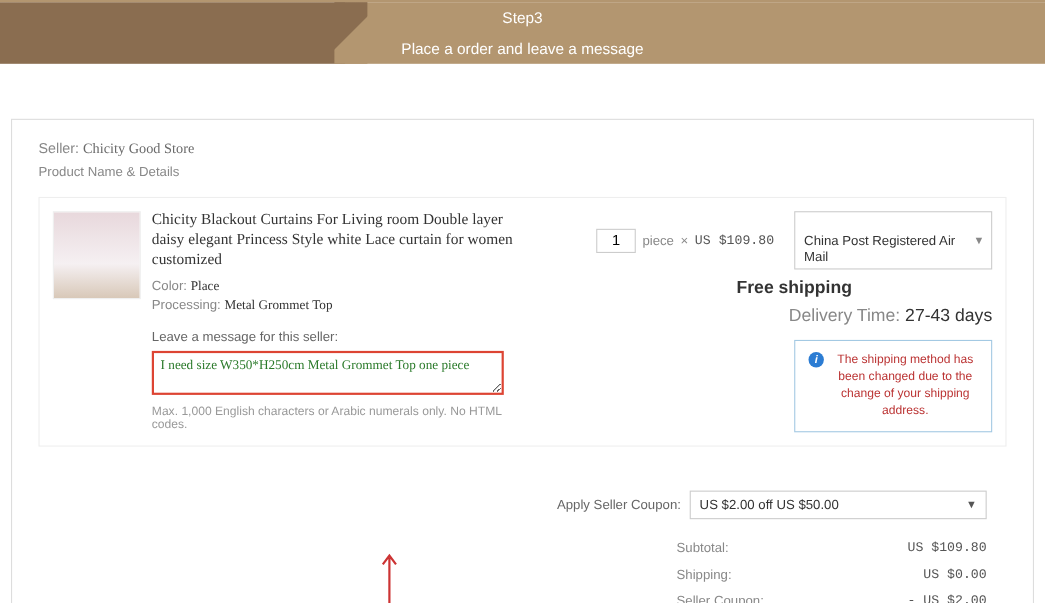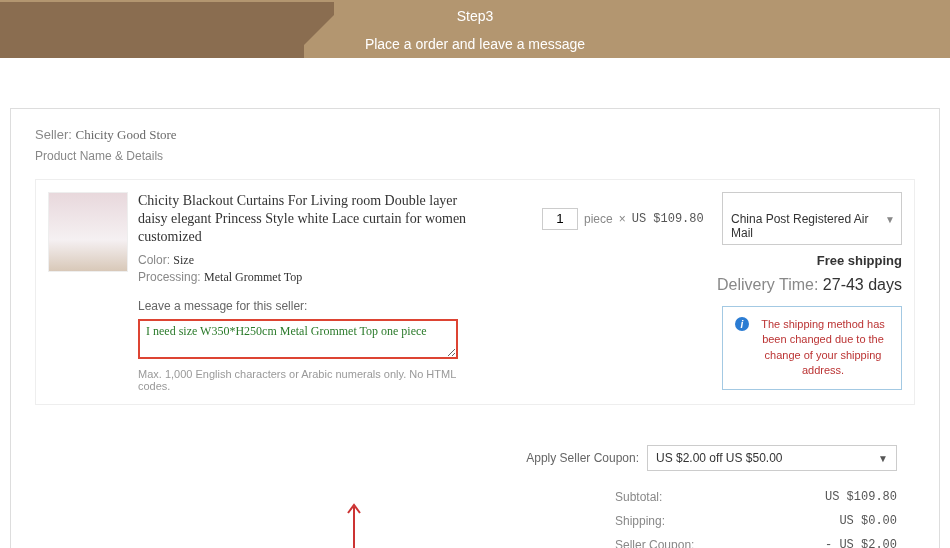--- a/index.html
+++ b/index.html
@@ -131,7 +131,7 @@
         <div class="product-title">Chicity Blackout Curtains For Living room Double layer daisy elegant Princess Style white Lace curtain for women customized</div>
         <div class="attr-line">
           <span>Color:</span>
-          <span class="attr-value">Size</span>
+          <span class="attr-value">Place</span>
         </div>
         <div class="attr-line">
           <span>Processing:</span>

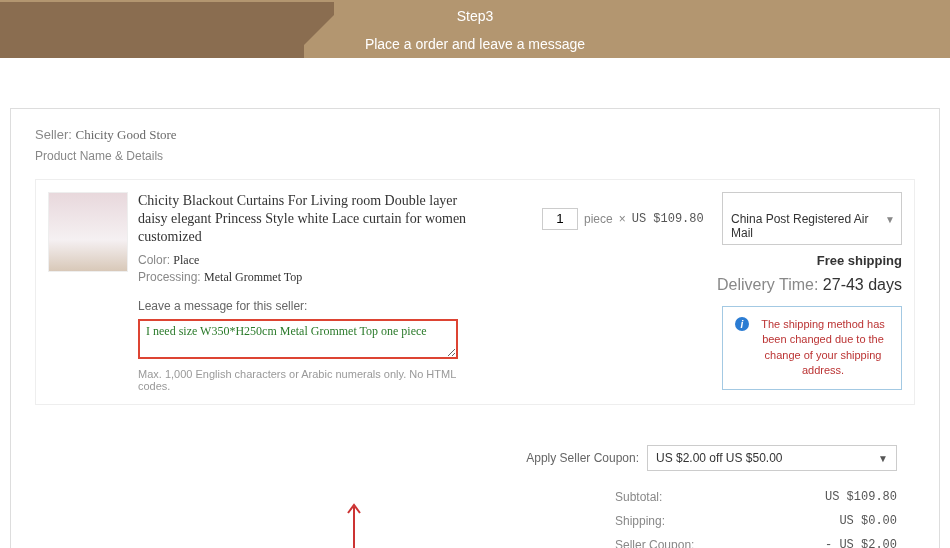--- a/index.html
+++ b/index.html
@@ -77,7 +77,7 @@
     }
     .ship-select .chev { position: absolute; right: 6px; top: 50%; transform: translateY(-50%); color: #888; font-size: 10px; }
     
-    .free-ship { font-weight: bold; text-align: right; font-size: 13px; }
+    .free-ship { font-weight: bold; text-align: center; font-size: 16px; }
     .delivery { text-align: right; color: #888; font-size: 16px; }
     .delivery .days { color: #333; }
     

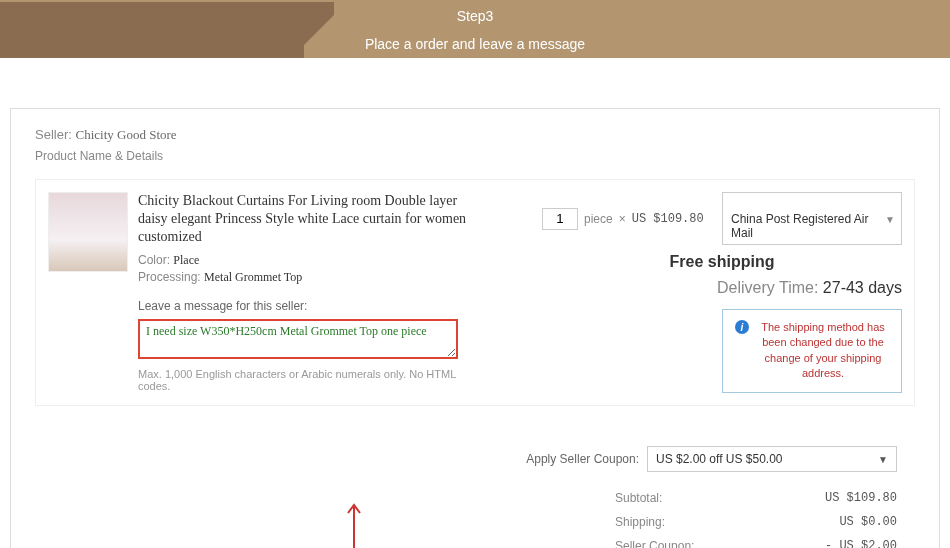--- a/index.html
+++ b/index.html
@@ -96,7 +96,7 @@
     .coupon-row { display: flex; align-items: center; justify-content: flex-end; gap: 8px; margin-bottom: 14px; }
     .coupon-label { color: #666; }
     .coupon-select {
-      width: 250px; border: 1px solid #ccc; padding: 5px 22px 5px 8px; position: relative;
+      width: 270px; border: 1px solid #ccc; padding: 5px 22px 5px 8px; position: relative;
       background: #fff; text-align: left; font-size: 12px; color: #333; cursor: pointer;
     }
     .coupon-select .chev { position: absolute; right: 8px; top: 50%; transform: translateY(-50%); font-size: 10px; color: #555; }

